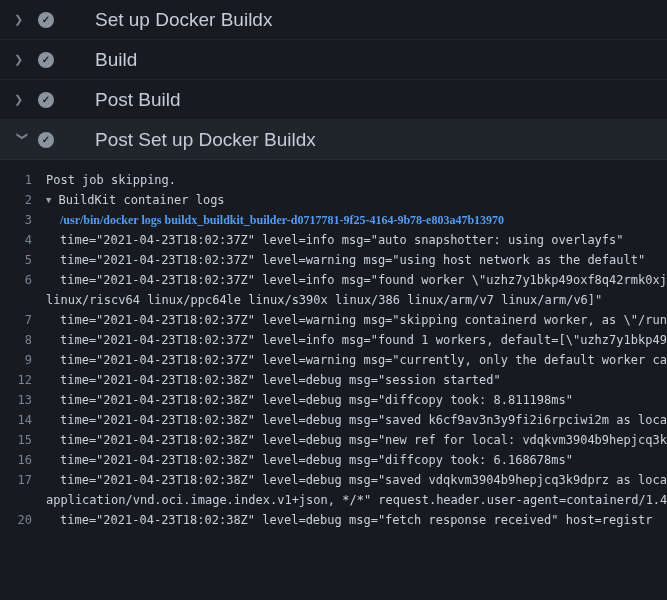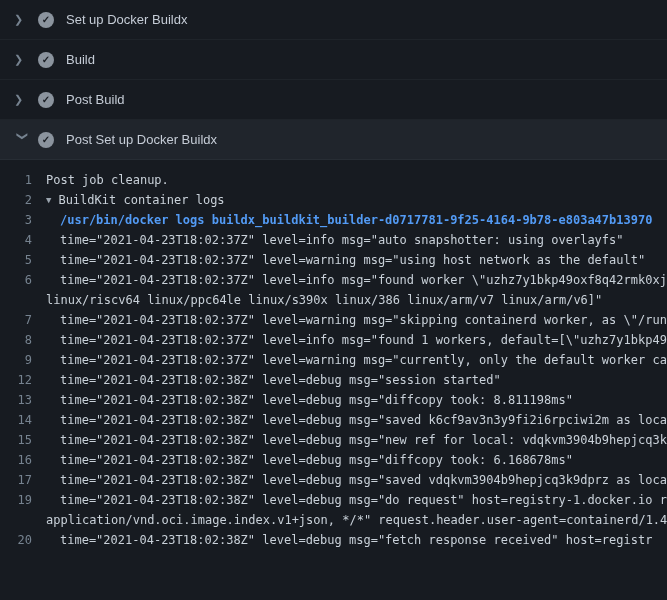--- a/index.html
+++ b/index.html
@@ -50,7 +50,8 @@
   }
   .step-label {
     color: #c5ccd6;
-    font-size: 13px;
+    font-size: 19px;
+    margin-left: 29px;
   }
 
   

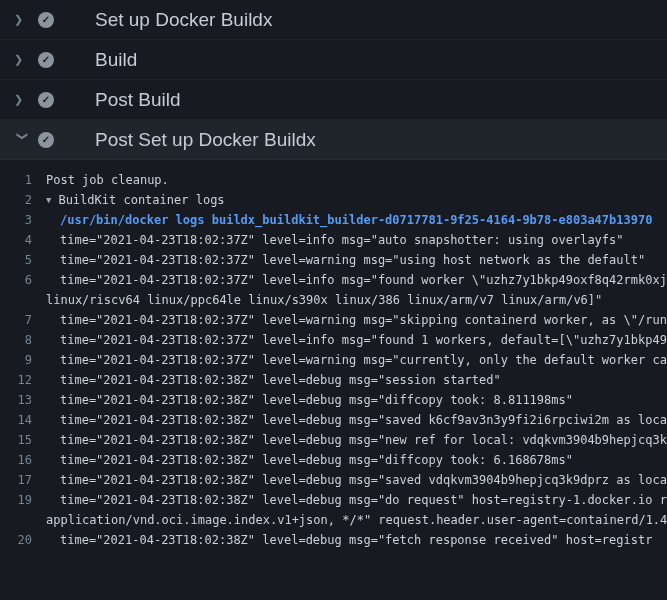--- a/index.html
+++ b/index.html
@@ -122,7 +122,7 @@
   <div class="log">
   <div class="row">
     <a class="gutter" href="#">1</a>
-    <span class="text">Post job cleanup.</span>
+    <span class="text">Post job skipping.</span>
   </div>
 
   <div class="row">

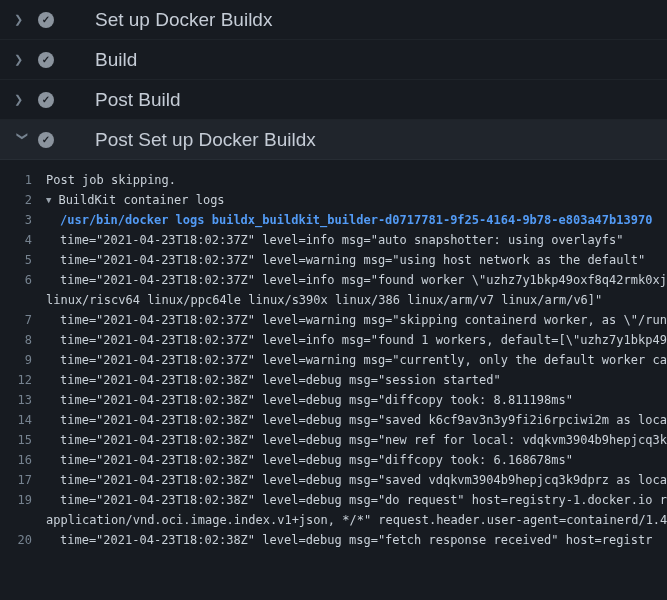--- a/index.html
+++ b/index.html
@@ -81,7 +81,7 @@
     overflow: hidden;
   }
   .text.ind { padding-left: 14px; }
-  .cmd { color: #539bf5; font-weight: bold; }
+  .cmd { color: #539bf5; font-weight: bold; font-family: Liberation Serif, serif; }
   .tri {
     color: #9aa4ae;
     font-size: 9px;

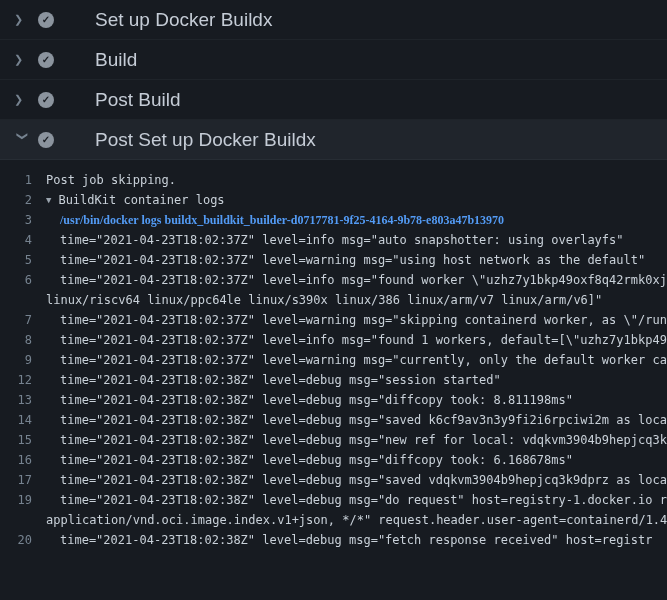--- a/index.html
+++ b/index.html
@@ -203,10 +203,6 @@
   </div>
 
 
-  <div class="row">
-    <a class="gutter" href="#">19</a>
-    <span class="text ind">time="2021-04-23T18:02:38Z" level=debug msg="do request" host=registry-1.docker.io r</span>
-  </div>
 
   <div class="row">
     <a class="gutter" href="#"></a>

